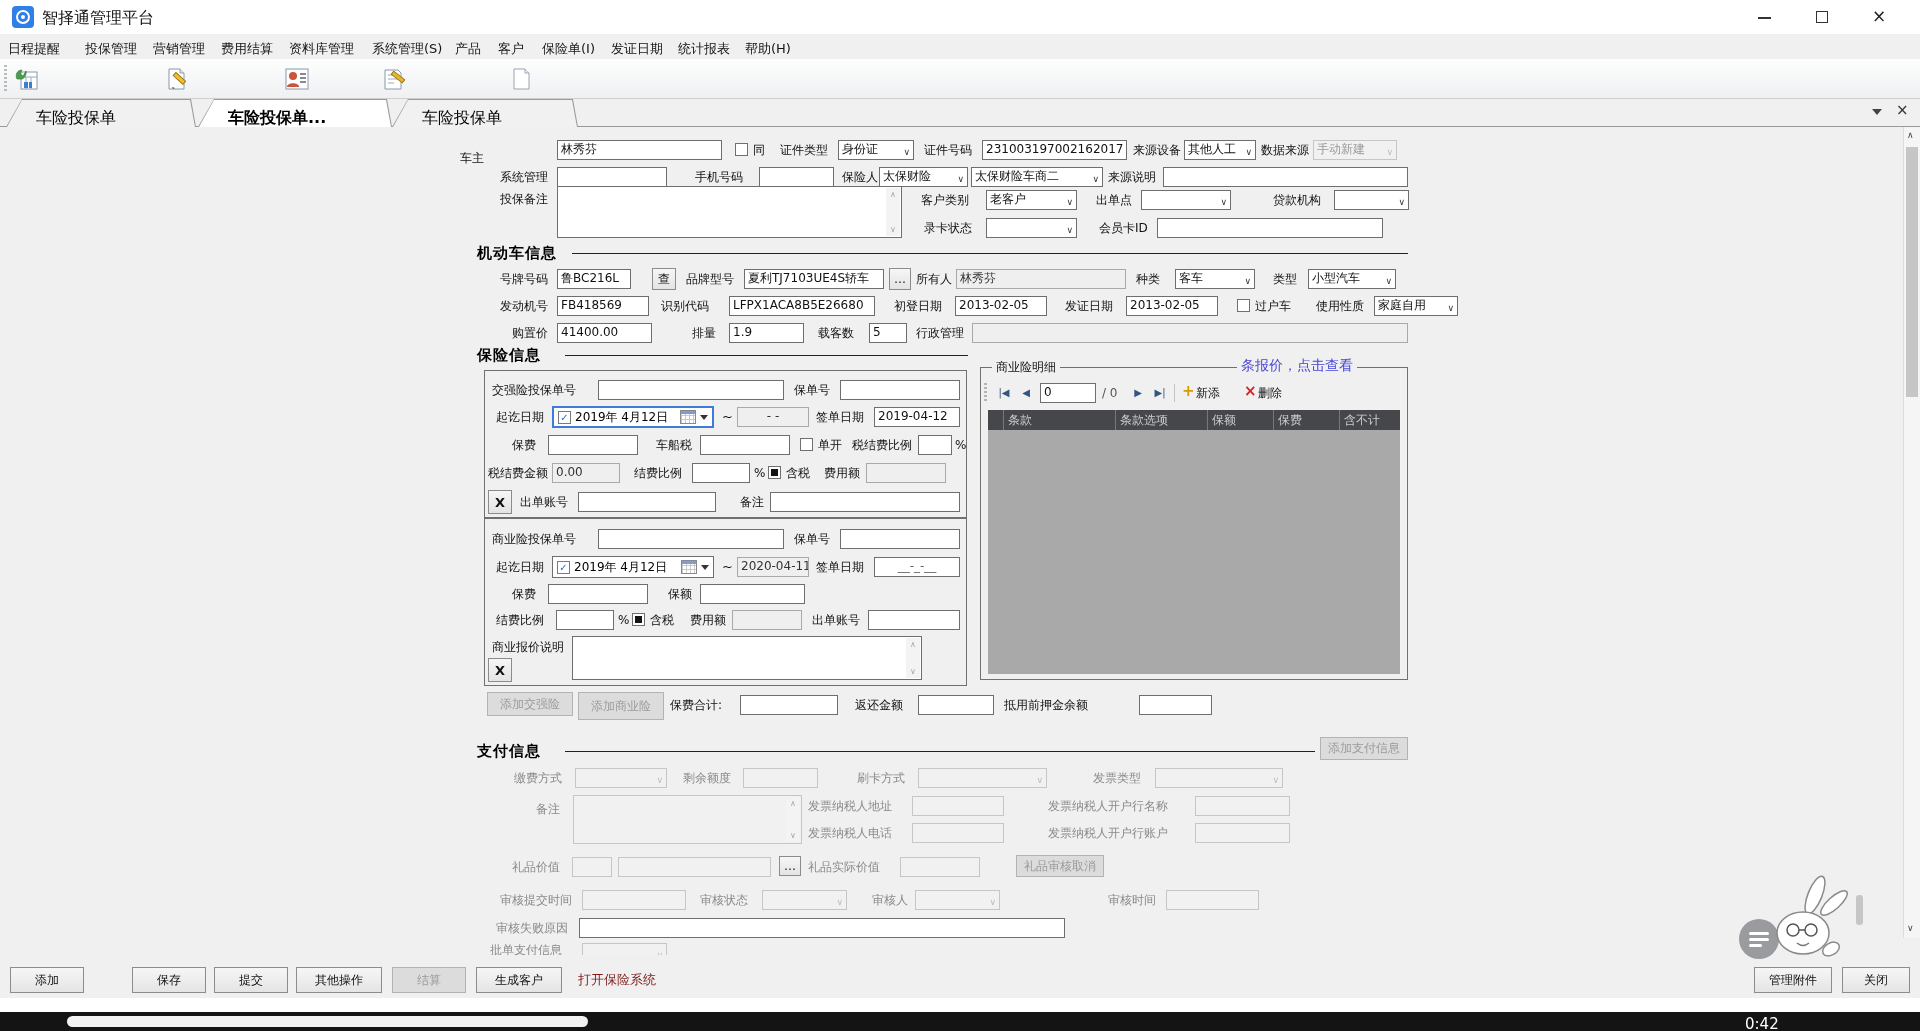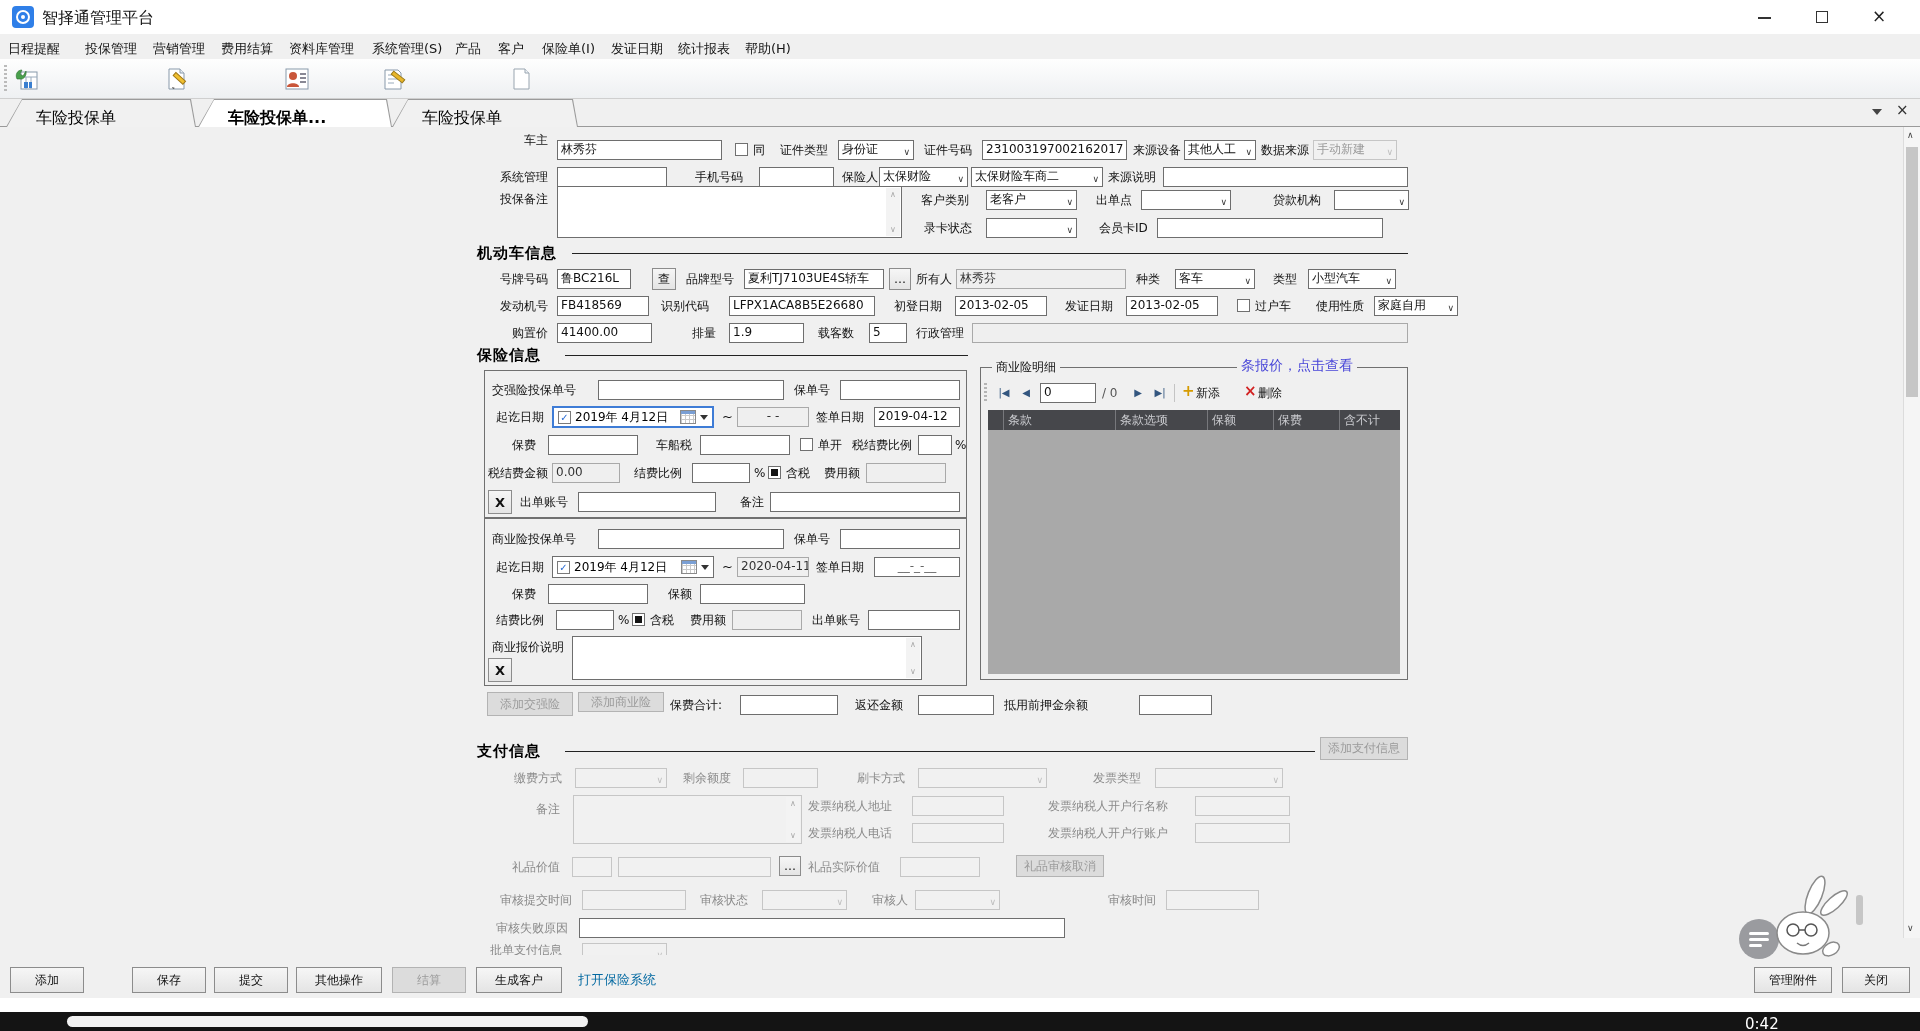--- a/index.html
+++ b/index.html
@@ -154,7 +154,7 @@
 
 <div class="abs" style="left:0;top:127px;width:1920px;height:871px;background:#f0f0f0">
 
-  <div class="lbl" style="left:460px;top:6px;width:88px;text-align:right">车主</div>
+  <div class="lbl" style="left:460px;top:24px;width:88px;">车主</div>
   <div class="inp" style="left:557px;top:13px;width:165px">林秀芬</div>
   <div class="cb" style="left:735px;top:16px"></div>
   <div class="lbl" style="left:753px;top:16px">同</div>

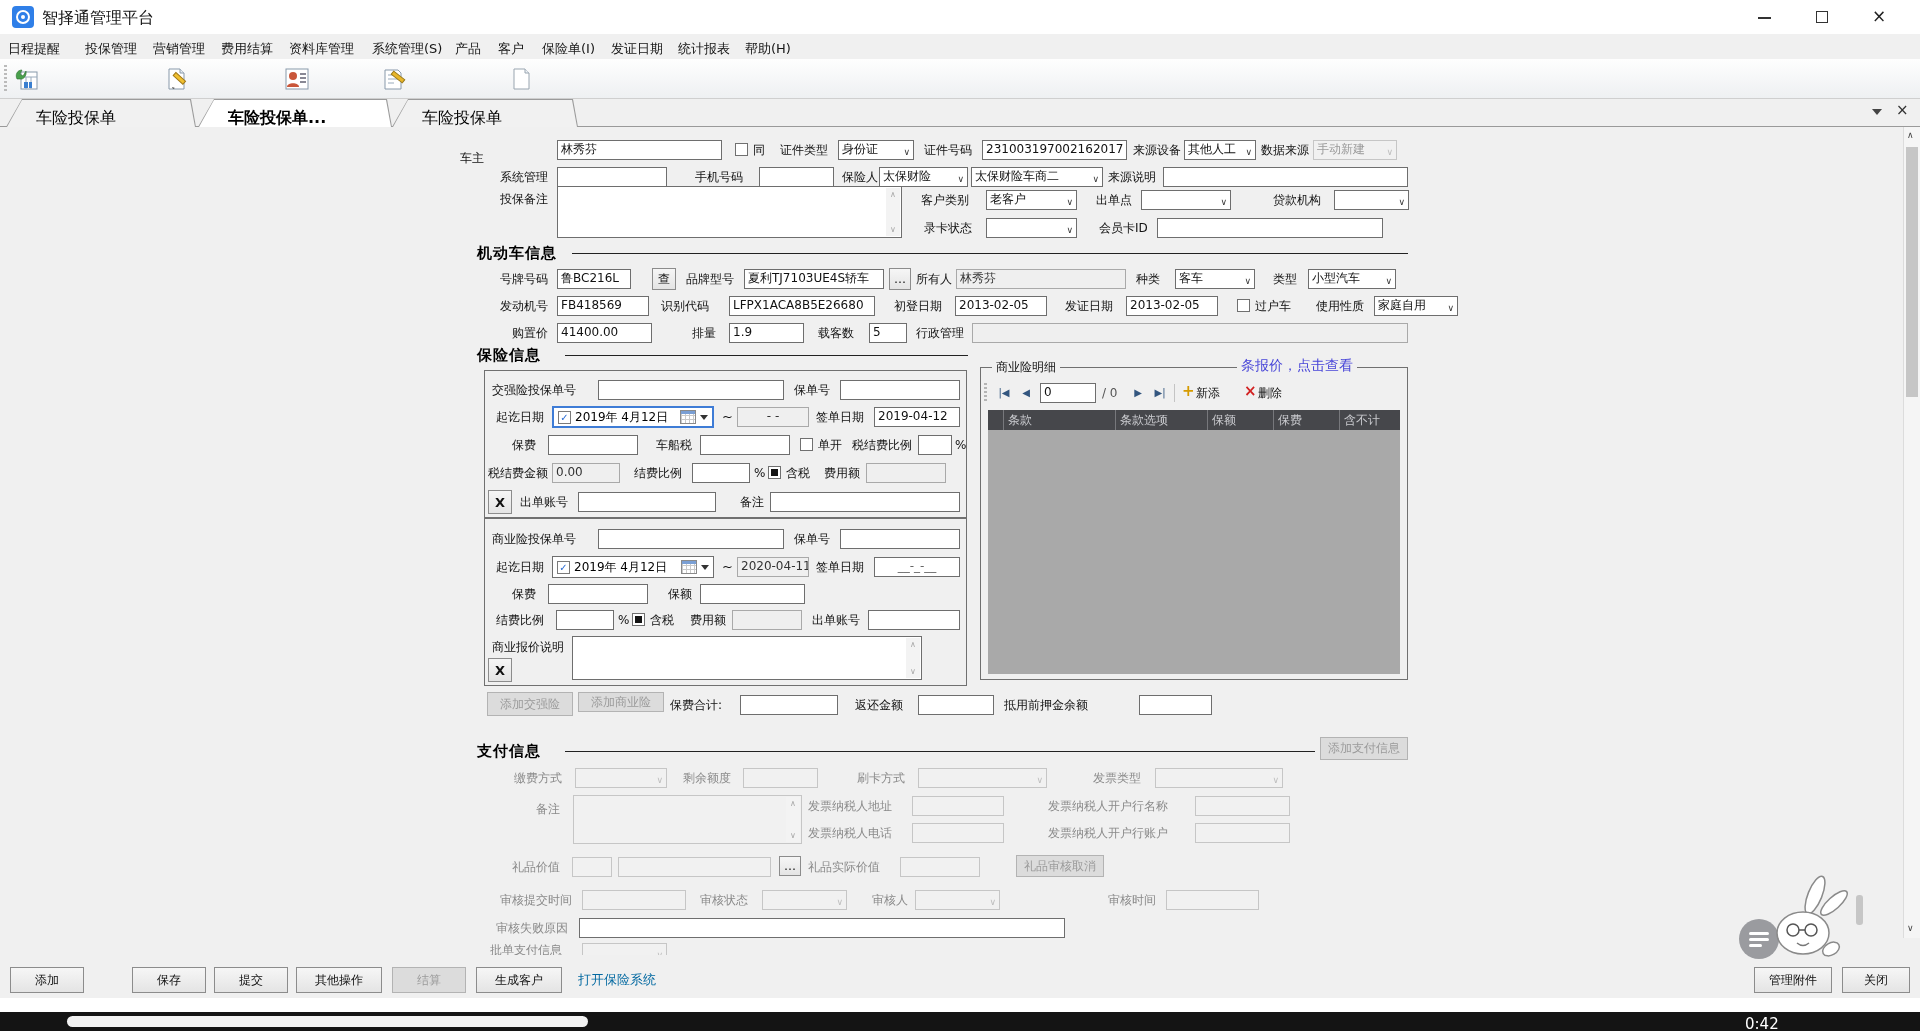--- a/index.html
+++ b/index.html
@@ -353,7 +353,7 @@
   </div>
 
   <div class="btn dis" style="left:487px;top:565px;width:86px;height:24px">添加交强险</div>
-  <div class="btn dis" style="left:578px;top:565px;width:86px;height:20px">添加商业险</div>
+  <div class="btn dis" style="left:578px;top:565px;width:86px;height:28px">添加商业险</div>
   <div class="lbl" style="left:670px;top:571px">保费合计:</div>
   <div class="inp" style="left:740px;top:568px;width:98px"></div>
   <div class="lbl" style="left:855px;top:571px">返还金额</div>

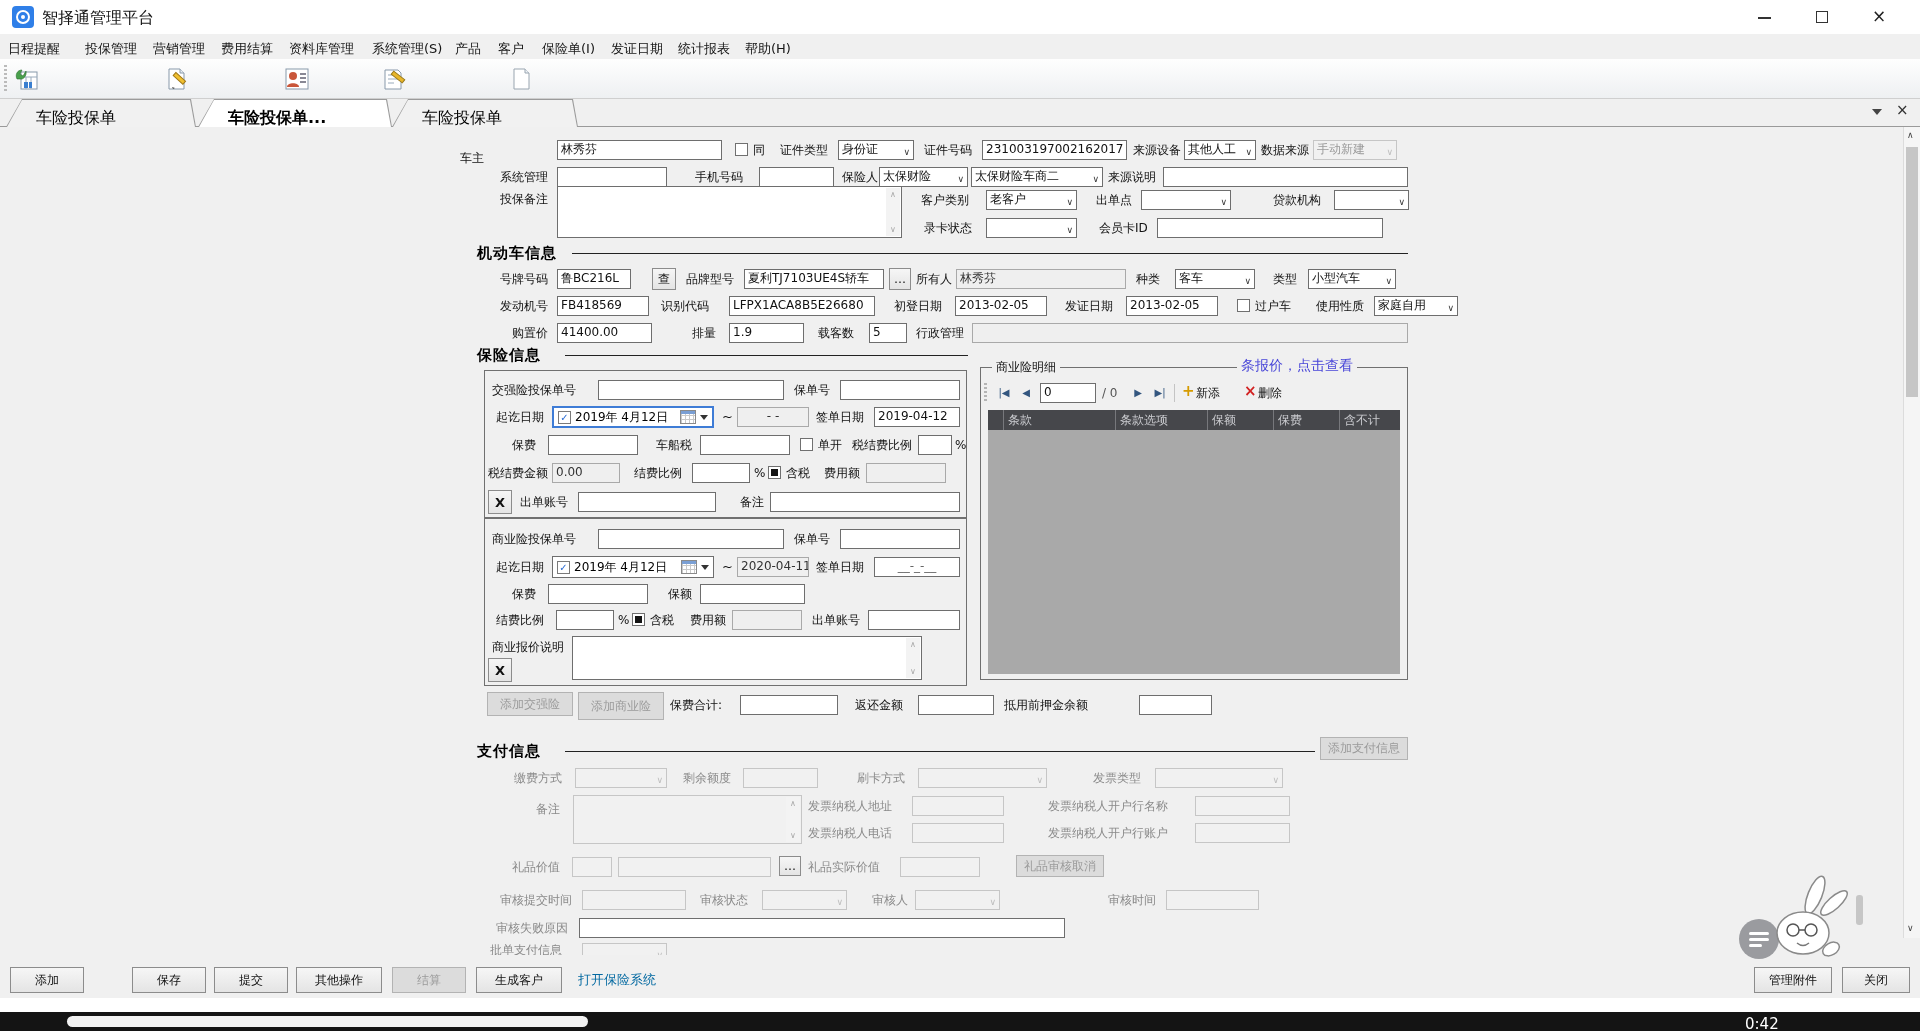--- a/index.html
+++ b/index.html
@@ -422,7 +422,7 @@
   <div class="btn" style="left:296px;top:840px;width:86px;height:26px">其他操作</div>
   <div class="btn dis" style="left:392px;top:840px;width:74px;height:26px">结算</div>
   <div class="btn" style="left:476px;top:840px;width:86px;height:26px">生成客户</div>
-  <div class="lbl" style="left:578px;top:846px;font-size:13px;color:#0369a1">打开保险系统</div>
+  <div class="lbl" style="left:578px;top:846px;font-size:13px;color:#7f1d1d">打开保险系统</div>
   <div class="btn" style="left:1754px;top:840px;width:78px;height:26px">管理附件</div>
   <div class="btn" style="left:1842px;top:840px;width:68px;height:26px">关闭</div>
 

